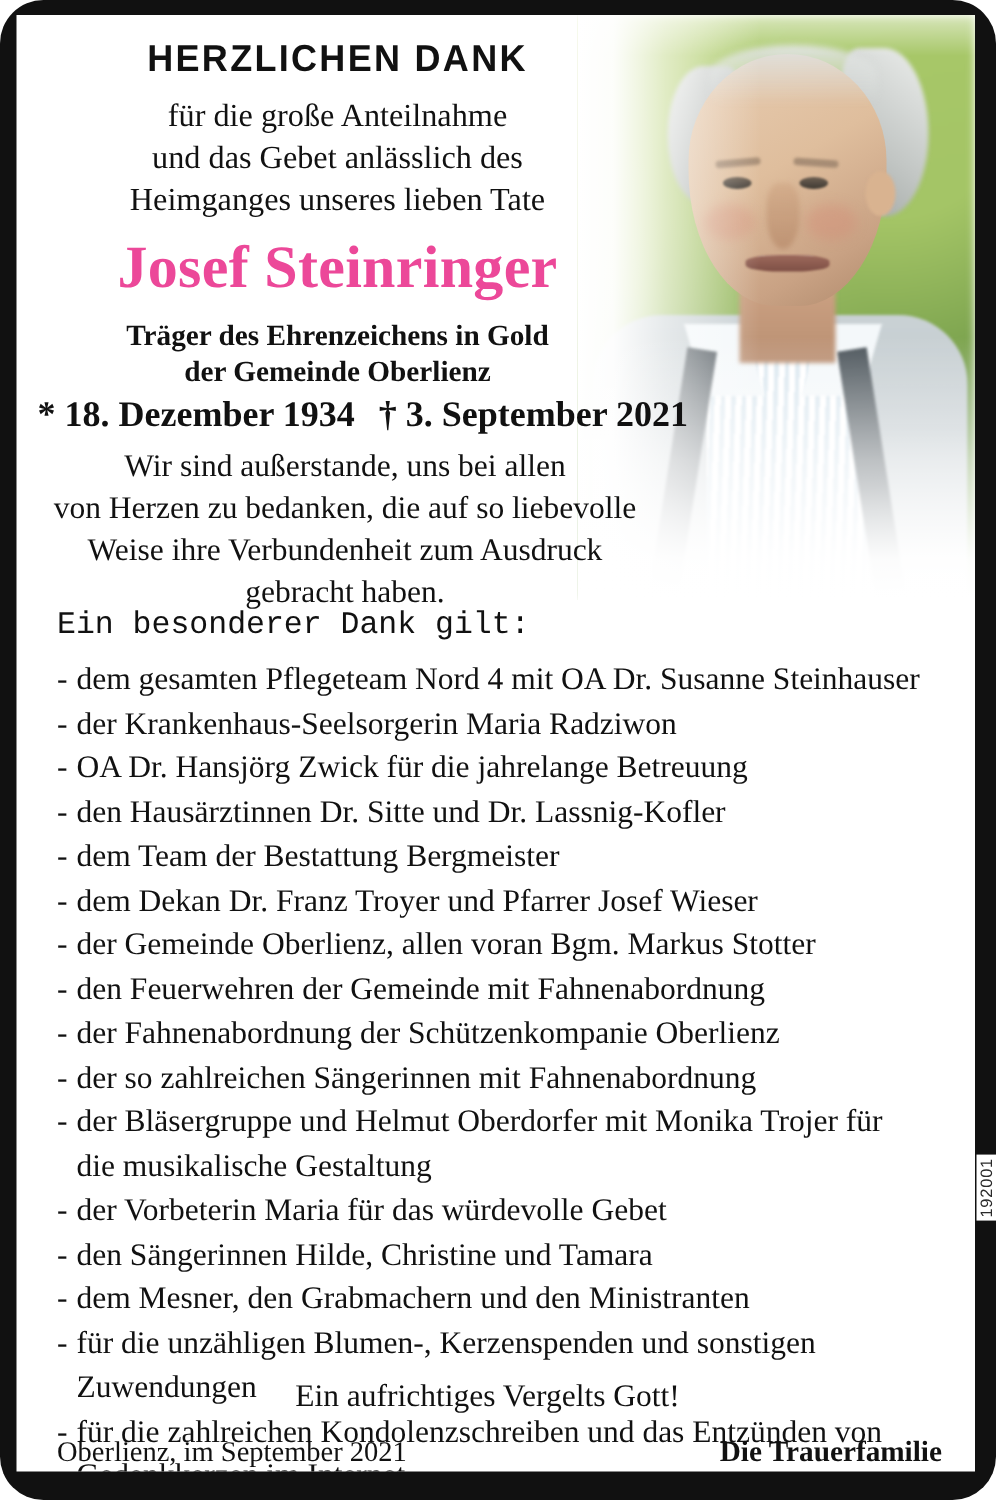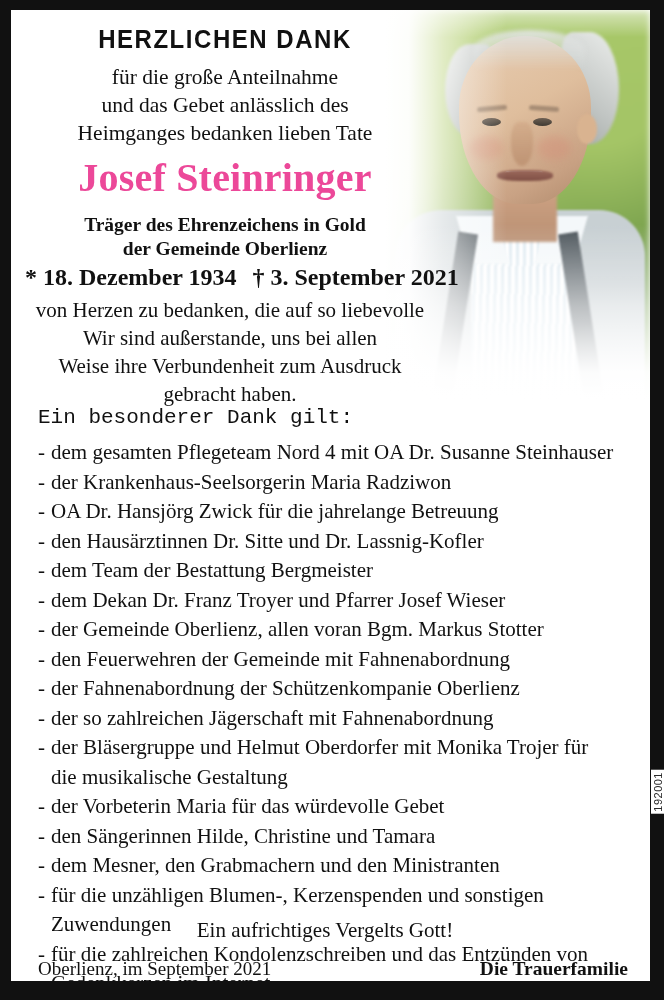--- a/index.html
+++ b/index.html
@@ -14,6 +14,7 @@
     background: #111111;
     overflow: hidden;
     font-family: "Liberation Serif", "DejaVu Serif", serif;
+    border-radius: 29px;
   }
   
   #card {

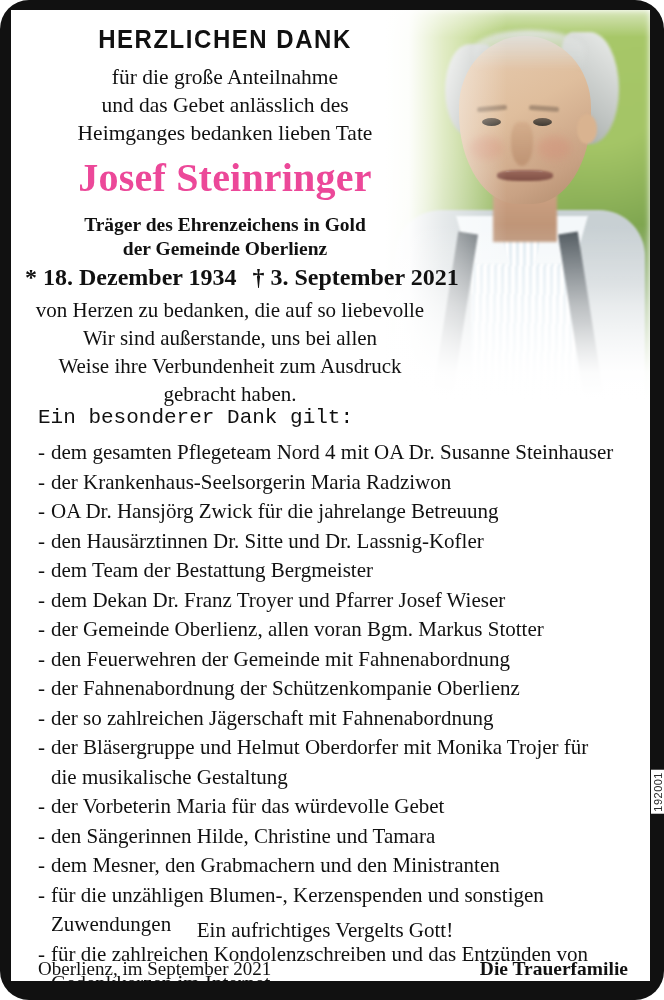--- a/index.html
+++ b/index.html
@@ -408,7 +408,7 @@
         <div class="intro">
           <div>für die große Anteilnahme</div>
           <div>und das Gebet anlässlich des</div>
-          <div>Heimganges bedanken lieben Tate</div>
+          <div>Heimganges unseres lieben Tate</div>
         </div>
 
         <div class="deceased-name">Josef Steinringer</div>

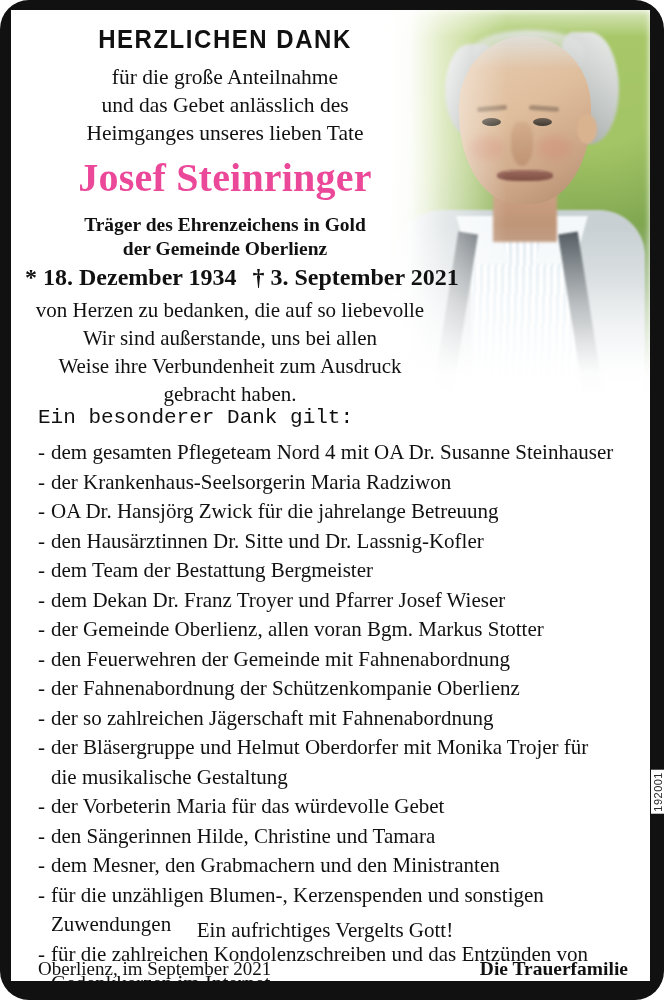--- a/index.html
+++ b/index.html
@@ -424,8 +424,8 @@
       </div>
 
       <div class="statement">
+        <div>Wir sind außerstande, uns bei allen</div>
         <div>von Herzen zu bedanken, die auf so liebevolle</div>
-        <div>Wir sind außerstande, uns bei allen</div>
         <div>Weise ihre Verbundenheit zum Ausdruck</div>
         <div>gebracht haben.</div>
       </div>

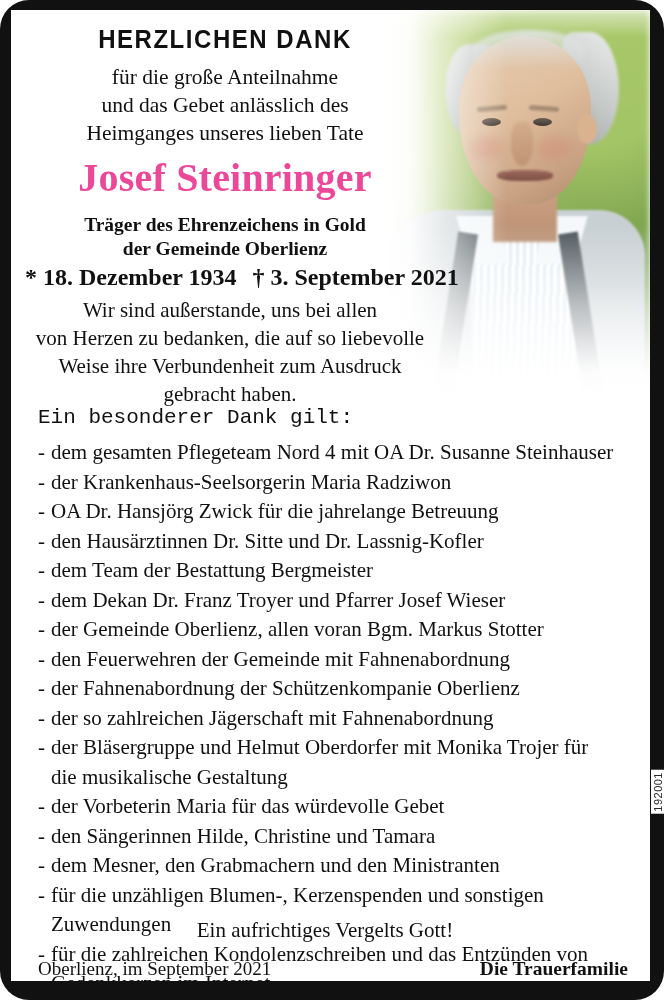--- a/index.html
+++ b/index.html
@@ -471,7 +471,7 @@
           </div>
           <div class="li">
             <span class="dash">-</span>
-            <span class="txt">der so zahlreichen Jägerschaft mit Fahnenabordnung</span>
+            <span class="txt">der so zahlreichen Sängerinnen mit Fahnenabordnung</span>
           </div>
           <div class="li">
             <span class="dash">-</span>

